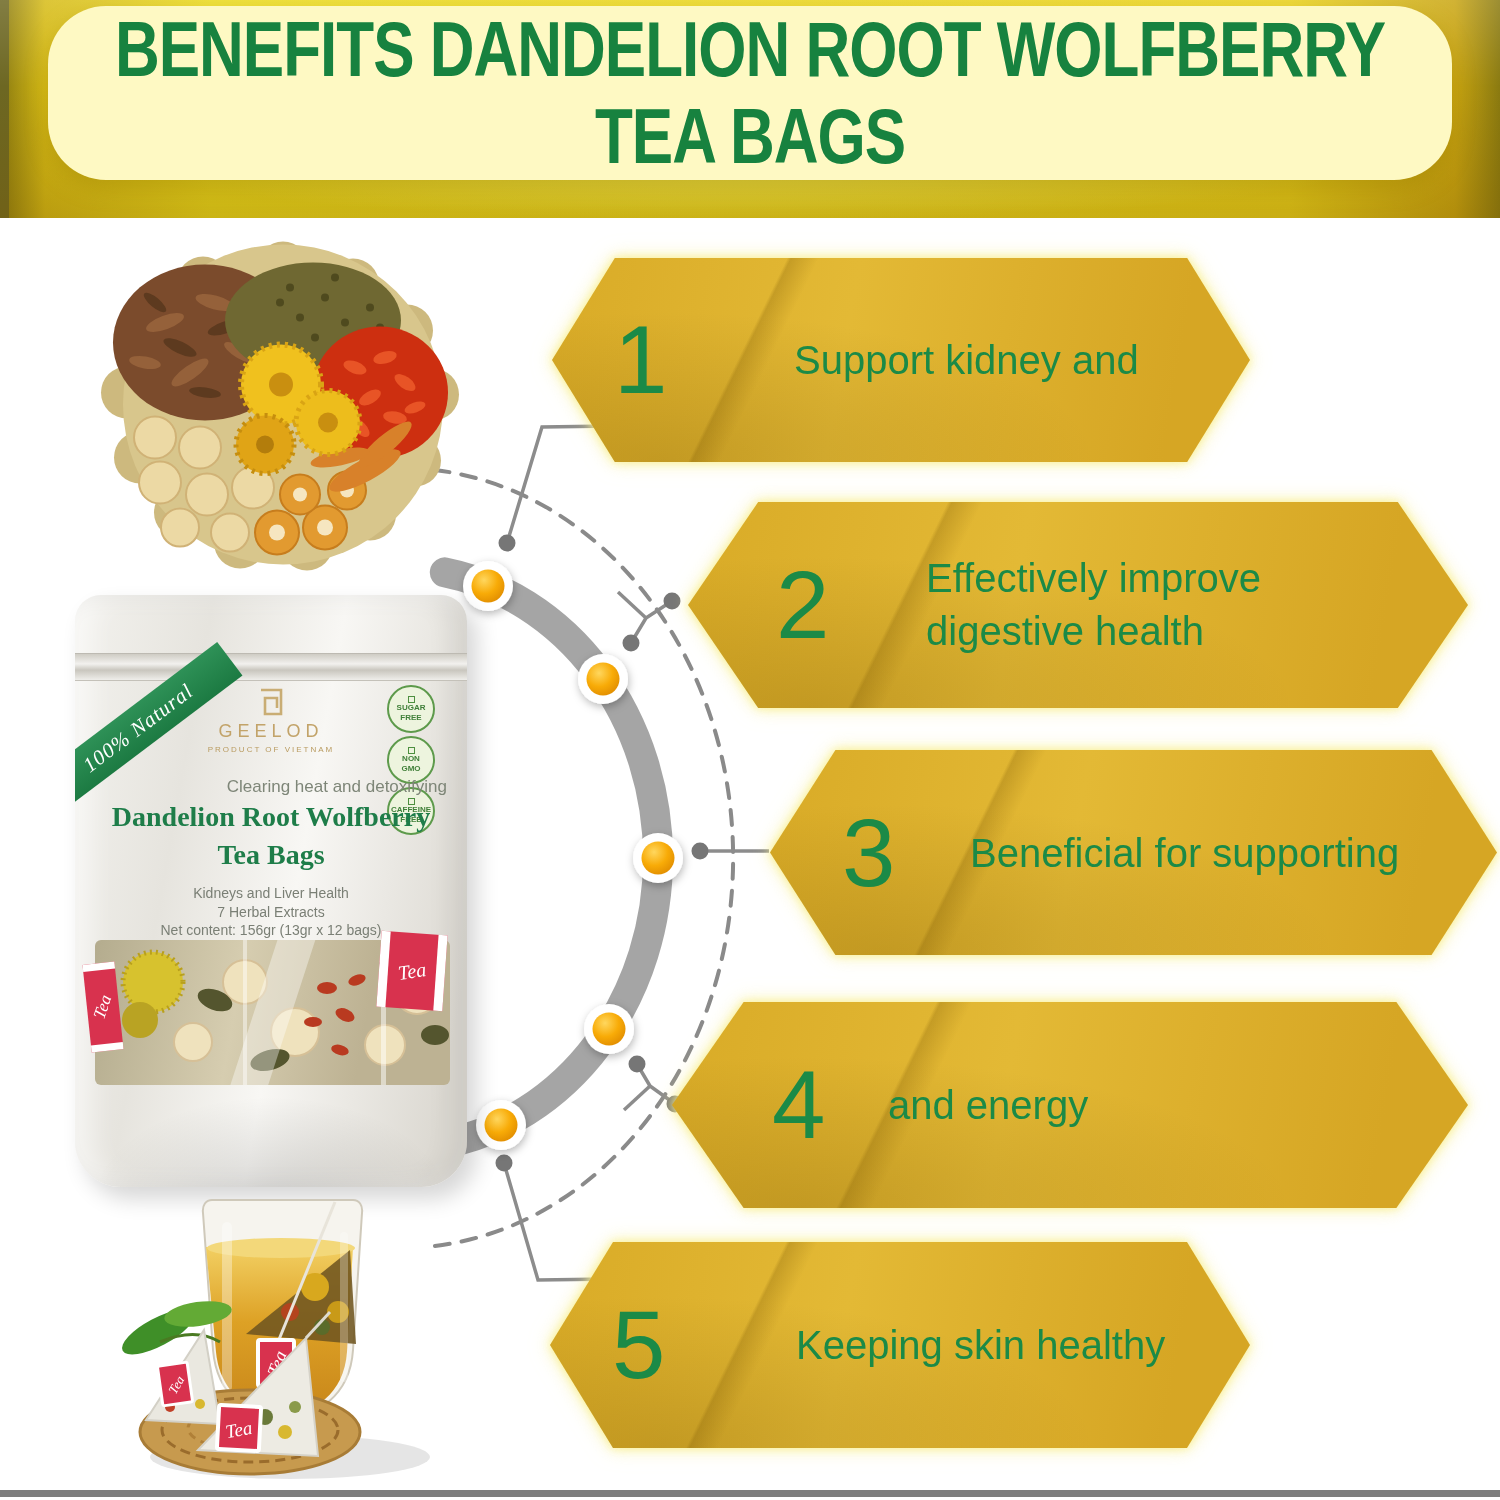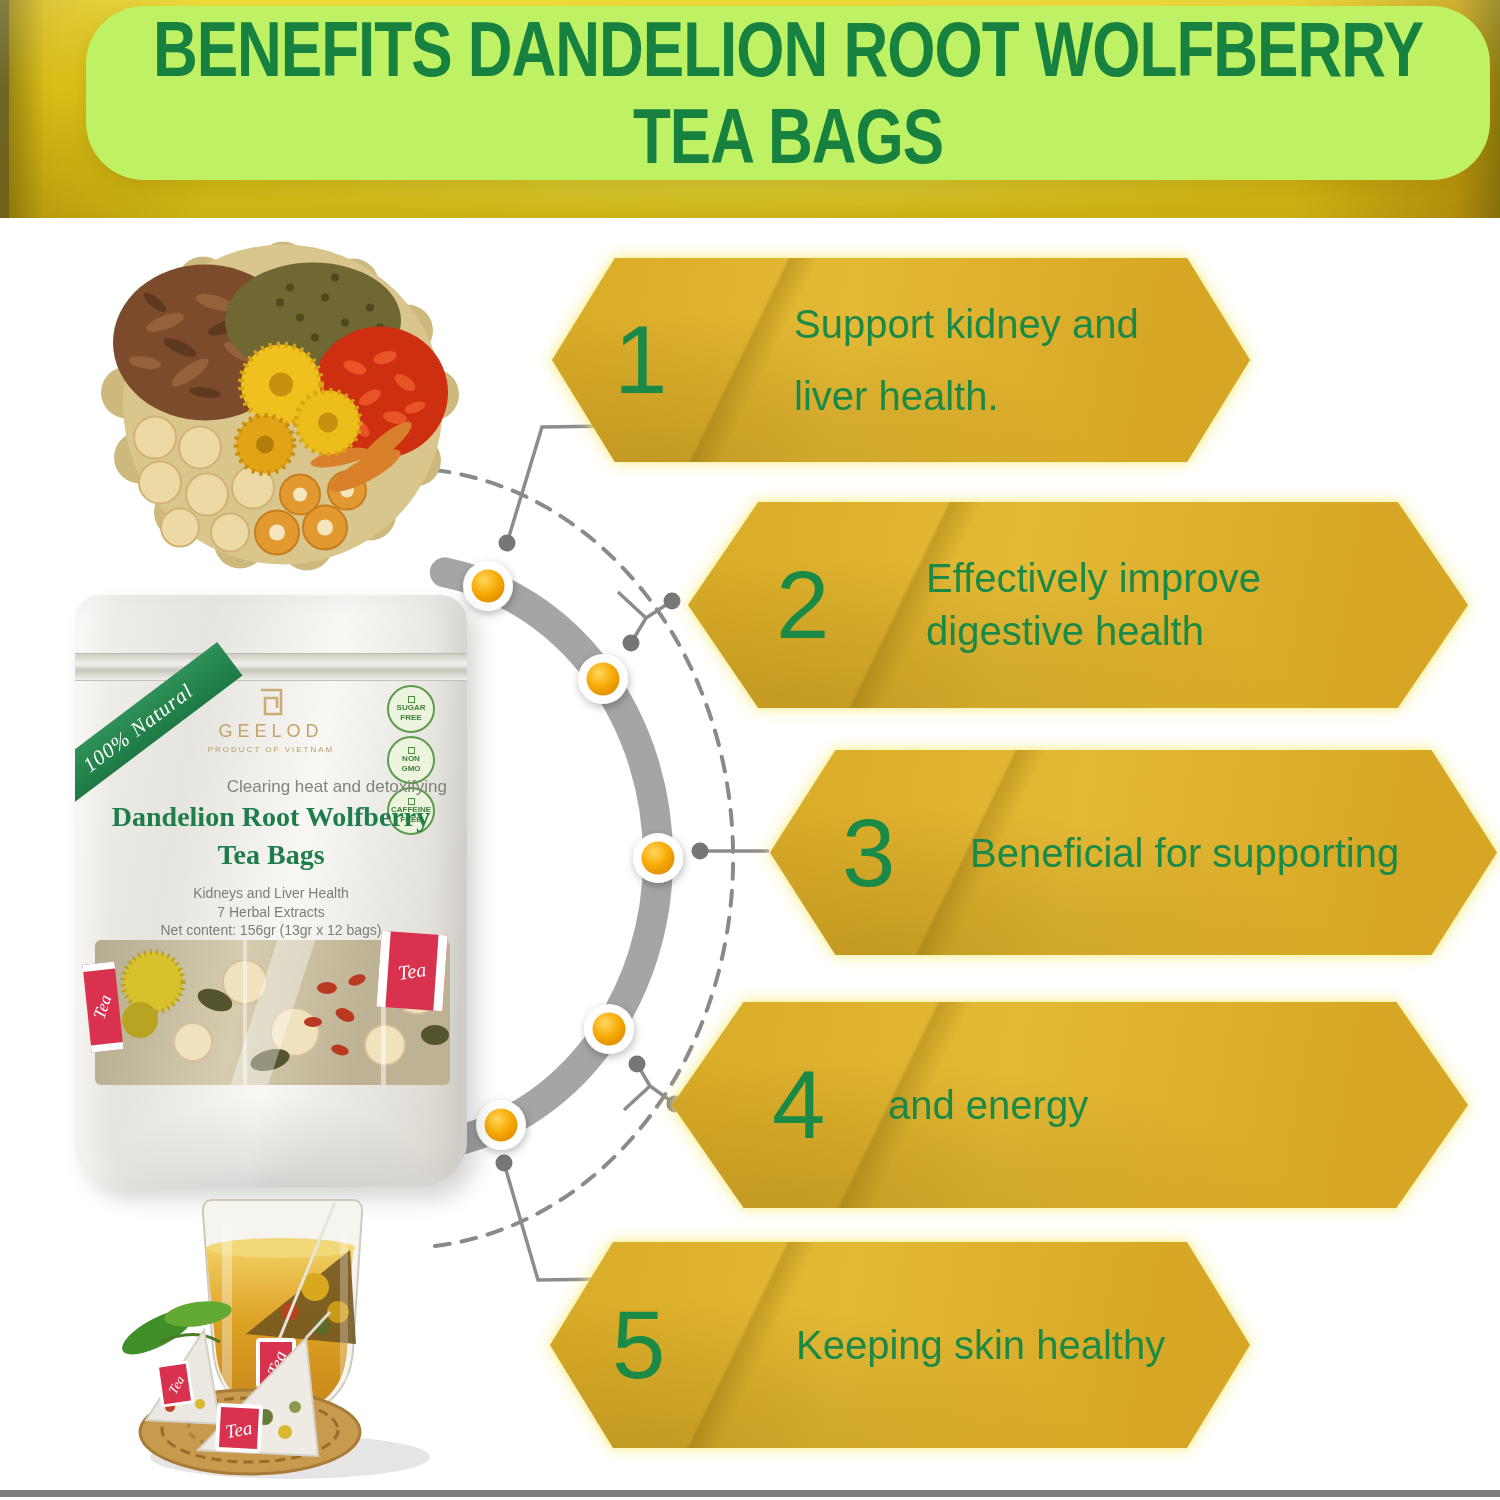--- a/index.html
+++ b/index.html
@@ -14,9 +14,9 @@
   .band-glow{position:absolute;left:150px;top:150px;width:1200px;height:70px;
     background:radial-gradient(ellipse at 50% 30%,rgba(255,250,90,.95),rgba(255,250,90,0) 70%);}
   .band-edge{position:absolute;left:0;top:0;width:9px;height:218px;background:#6d6722;}
-  .title-card{position:absolute;left:48px;top:6px;width:1404px;height:174px;background:#bef264;
+  .title-card{position:absolute;left:48px;top:6px;width:1404px;height:174px;background:#fef9c3;
     border-radius:58px;box-shadow:0 8px 22px rgba(150,120,0,.35);
-    display:flex;flex-direction:column;align-items:center;justify-content:center;gap:16px;z-index:2;margin-left:38px;}
+    display:flex;flex-direction:column;align-items:center;justify-content:center;gap:16px;z-index:2;}
   .title-line{display:inline-block;font-weight:bold;font-size:62px;letter-spacing:-1px;
     color:#17823f;transform:scaleY(1.25);white-space:nowrap;}
 

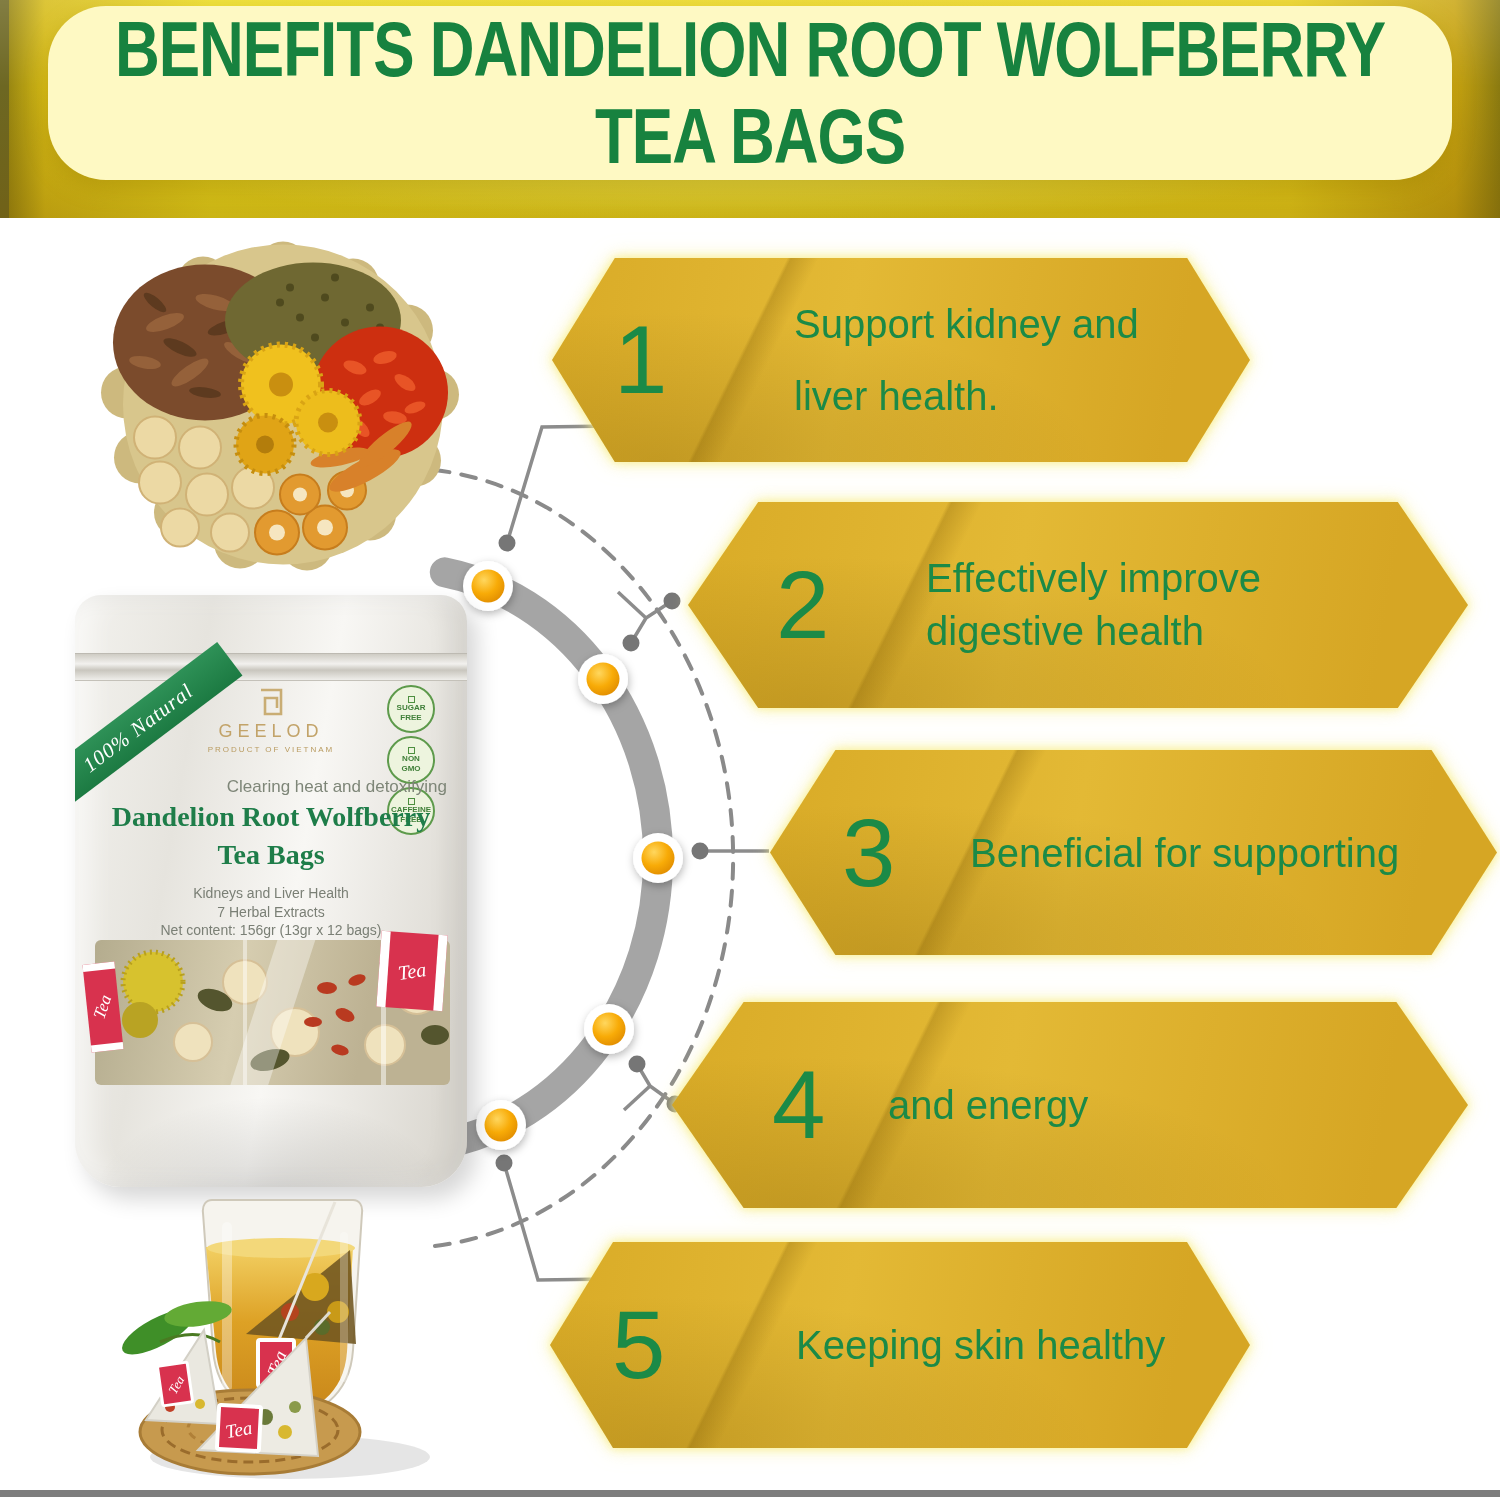--- a/index.html
+++ b/index.html
@@ -172,7 +172,6 @@
       <div class="b-num">1</div>
       <div class="b-text">
         <span class="b-line b-line1">Support kidney and</span>
-        <span class="b-line b-line2">liver health.</span>
       </div>
     </div>
   </div>

